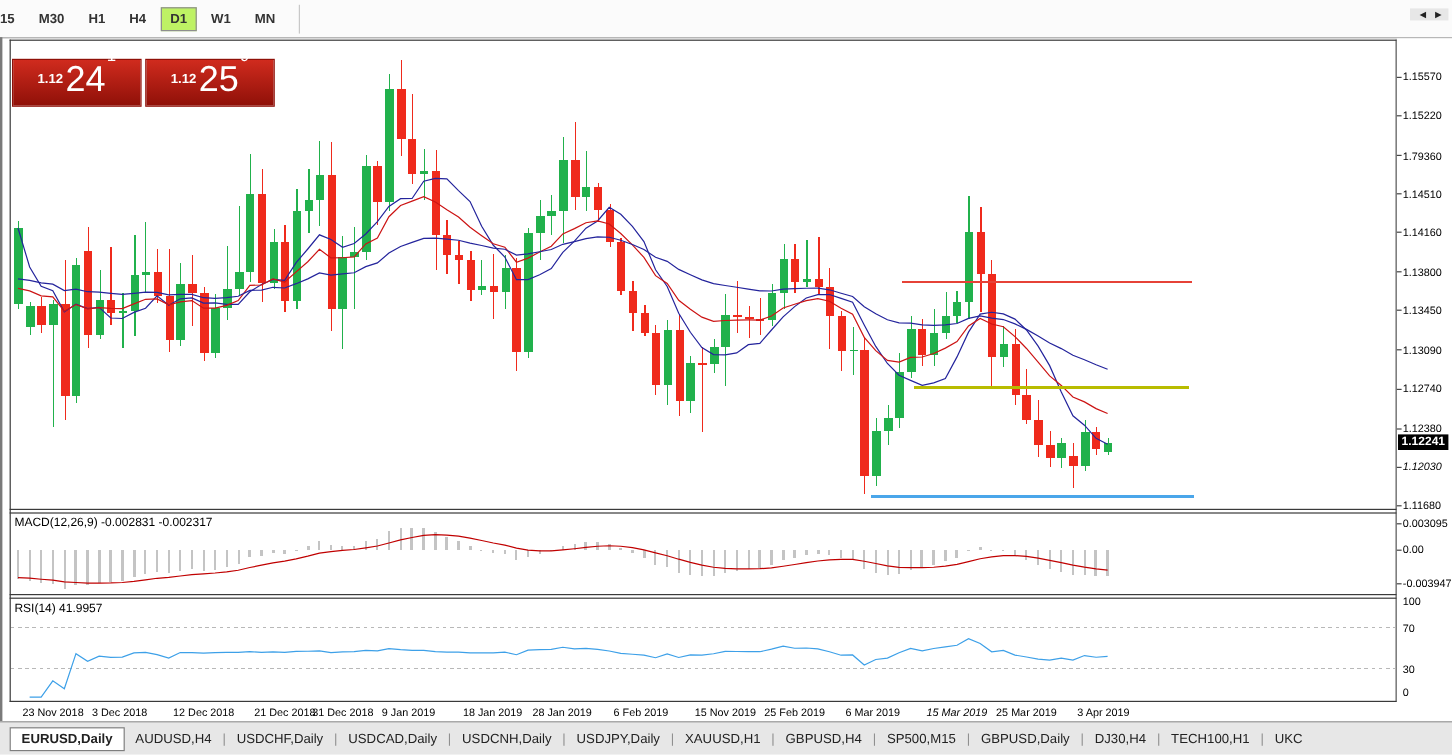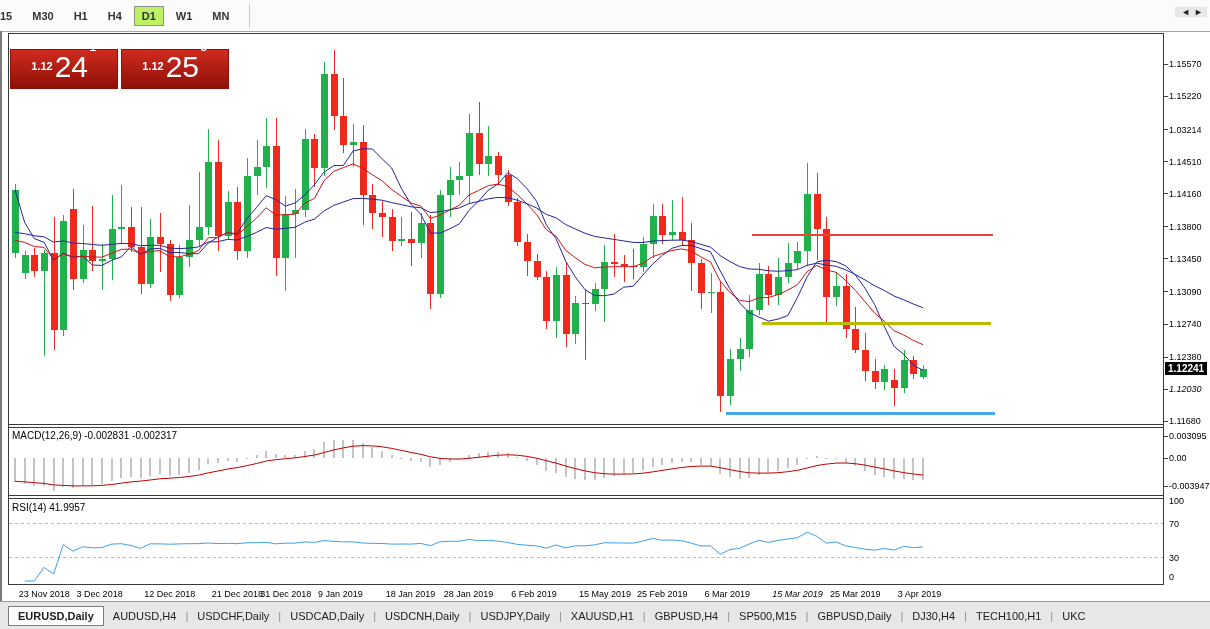--- a/index.html
+++ b/index.html
@@ -412,7 +412,7 @@
       <div class="axis-tick" style="top:63.984800000000604px;"></div>
       <div class="axis-lab" style="top:59.484800000000604px;">1.15220</div>
       <div class="axis-tick" style="top:97.01119999999901px;"></div>
-      <div class="axis-lab" style="top:92.51119999999901px;">1.03214</div>
+      <div class="axis-lab" style="top:92.51119999999901px;">1.79360</div>
       <div class="axis-tick" style="top:129.12019999999956px;"></div>
       <div class="axis-lab" style="top:124.62019999999956px;">1.14510</div>
       <div class="axis-tick" style="top:161.22920000000008px;"></div>

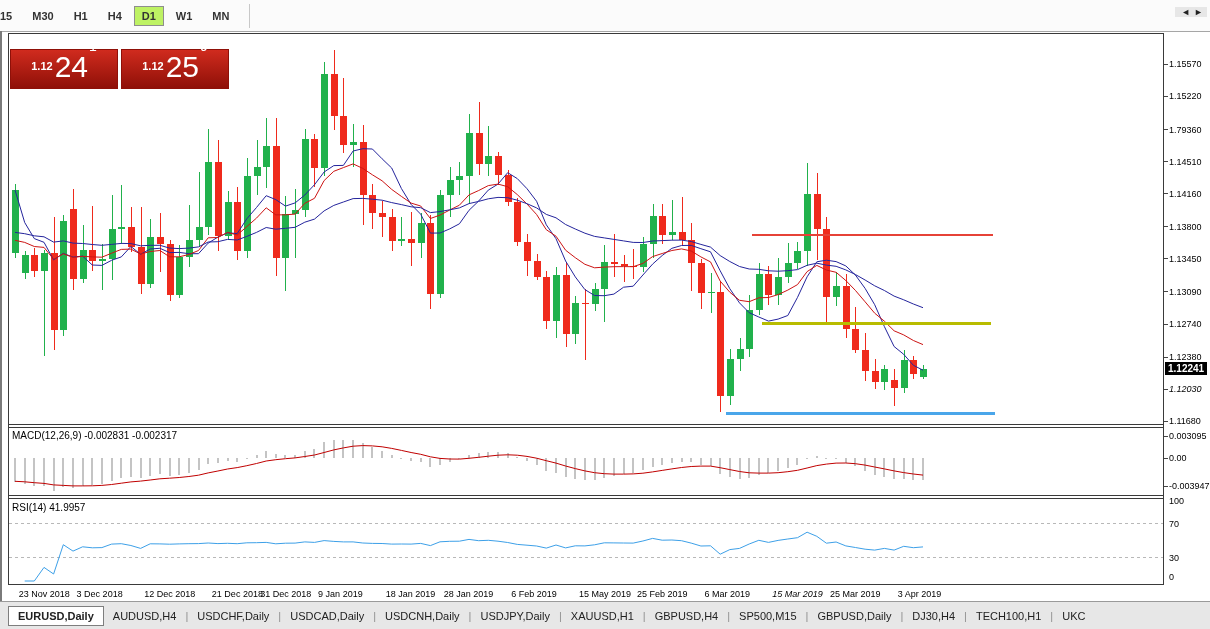--- a/index.html
+++ b/index.html
@@ -454,7 +454,7 @@
       <div class="date-lab" style="left:385.74px;">18 Jan 2019</div>
       <div class="date-lab" style="left:443.7px;">28 Jan 2019</div>
       <div class="date-lab" style="left:511.31999999999994px;">6 Feb 2019</div>
-      <div class="date-lab" style="left:578.94px;">15 May 2019</div>
+      <div class="date-lab" style="left:578.94px;">15 Nov 2019</div>
       <div class="date-lab" style="left:636.9px;">25 Feb 2019</div>
       <div class="date-lab" style="left:704.52px;">6 Mar 2019</div>
       <div class="date-lab" style="left:772.14px;font-style:italic;">15 Mar 2019</div>

